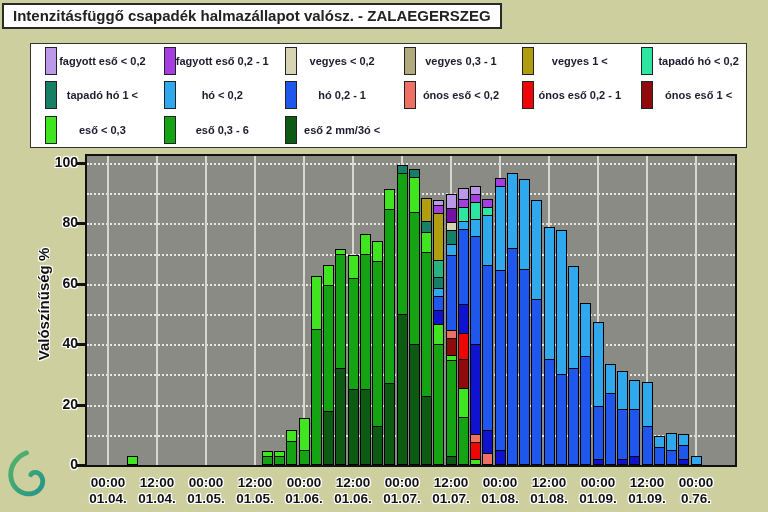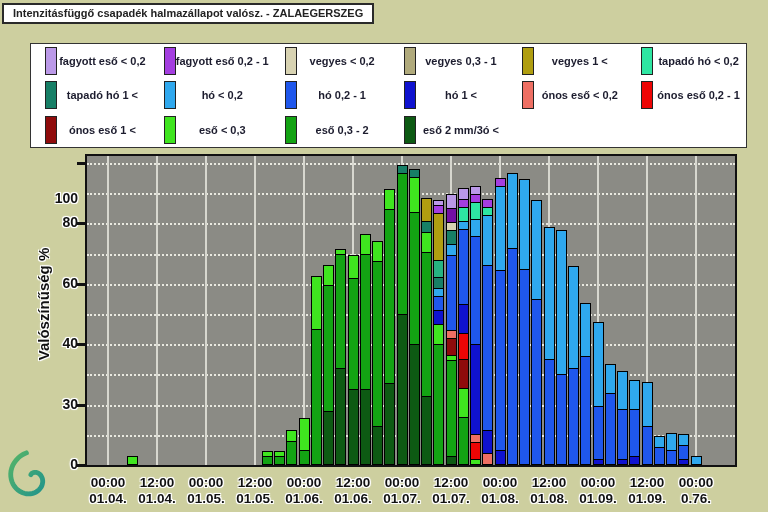--- a/index.html
+++ b/index.html
@@ -7,7 +7,7 @@
   #stage{position:relative;width:768px;height:512px;background:#cdcf9f;overflow:hidden;}
 
   .titlebox{position:absolute;top:3px;background:#ffffff;border:2px solid #2a2a2a;
-    padding:2px 9px 3px 9px;font-size:11px;font-weight:bold;color:#222;white-space:nowrap;}
+    padding:2px 9px 3px 9px;font-size:15px;font-weight:bold;color:#222;white-space:nowrap;}
   #title{left:2px;}
   #daterange{right:2px;}
 

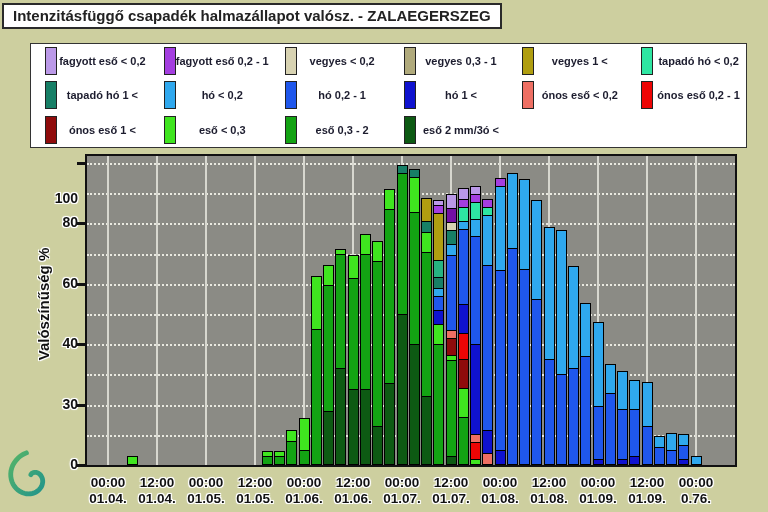--- a/index.html
+++ b/index.html
@@ -79,10 +79,6 @@
       <div class="legend-item">
         <div class="legend-swatch" style="background: rgb(31, 87, 236);"></div>
         <div class="legend-label">hó 0,2 - 1</div>
-      </div>
-      <div class="legend-item">
-        <div class="legend-swatch" style="background: rgb(15, 18, 207);"></div>
-        <div class="legend-label">hó 1 &lt;</div>
       </div>
       <div class="legend-item">
         <div class="legend-swatch" style="background: rgb(238, 111, 99);"></div>

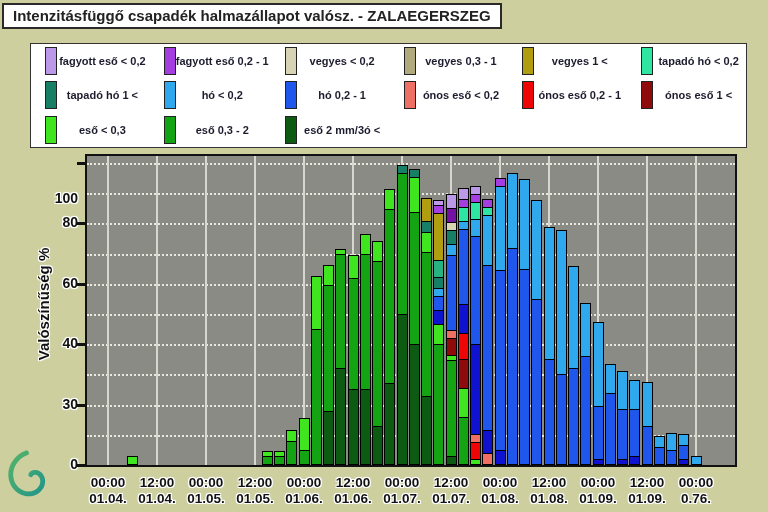--- a/index.html
+++ b/index.html
@@ -98,7 +98,7 @@
       </div>
       <div class="legend-item">
         <div class="legend-swatch" style="background: rgb(19, 163, 19);"></div>
-        <div class="legend-label">eső 0,3 - 2</div>
+        <div class="legend-label">eső 0,3 - 6</div>
       </div>
       <div class="legend-item">
         <div class="legend-swatch" style="background: rgb(13, 90, 19);"></div>

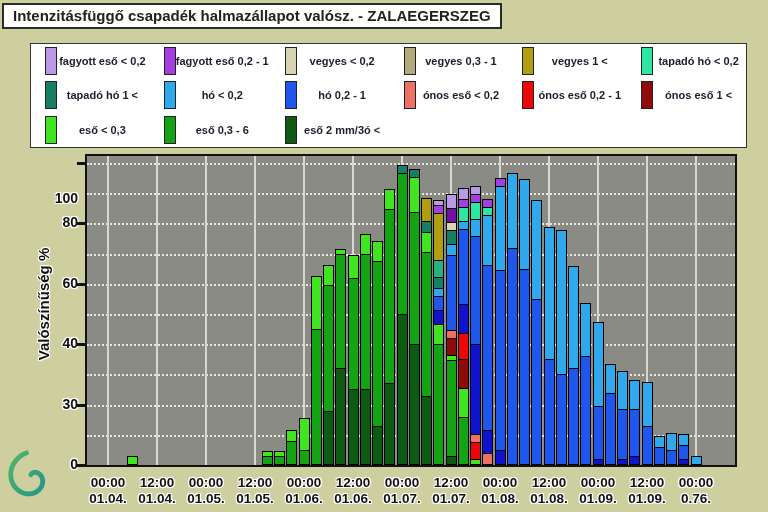--- a/index.html
+++ b/index.html
@@ -397,7 +397,7 @@
       <div class="ytick-mark" style="left: 77px; top: 282.8px;"></div>
       <div class="ytick-label halo" style="left: 36px; top: 214.4px;">80</div>
       <div class="ytick-mark" style="left: 77px; top: 222.4px;"></div>
-      <div class="ytick-label halo" style="left: 36px; top: 154px; margin-top: 36px;">100</div>
+      <div class="ytick-label halo" style="left: 36px; top: 154px;">100</div>
       <div class="ytick-mark" style="left: 77px; top: 162px;"></div>
     </div>
 

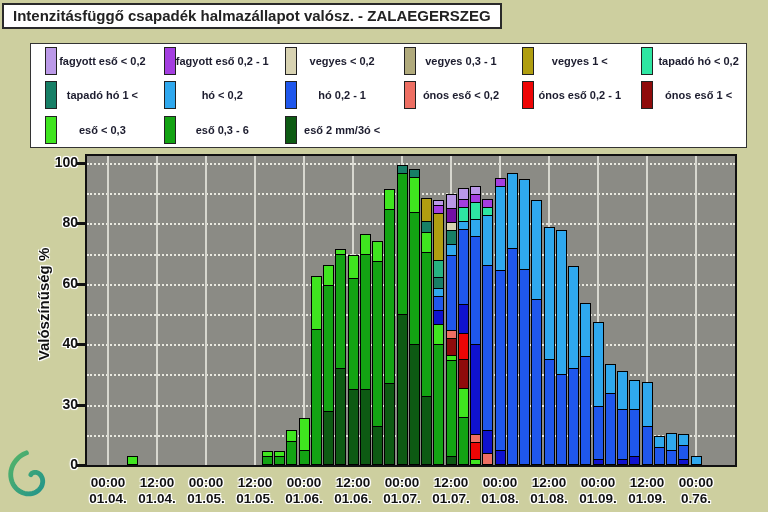--- a/index.html
+++ b/index.html
@@ -389,7 +389,7 @@
       </div>
       <div class="ytick-label halo" style="left: 36px; top: 456px;">0</div>
       <div class="ytick-mark" style="left: 77px; top: 464px;"></div>
-      <div class="ytick-label halo" style="left: 36px; top: 395.6px;">30</div>
+      <div class="ytick-label halo" style="left: 36px; top: 395.6px;">20</div>
       <div class="ytick-mark" style="left: 77px; top: 403.6px;"></div>
       <div class="ytick-label halo" style="left: 36px; top: 335.2px;">40</div>
       <div class="ytick-mark" style="left: 77px; top: 343.2px;"></div>

